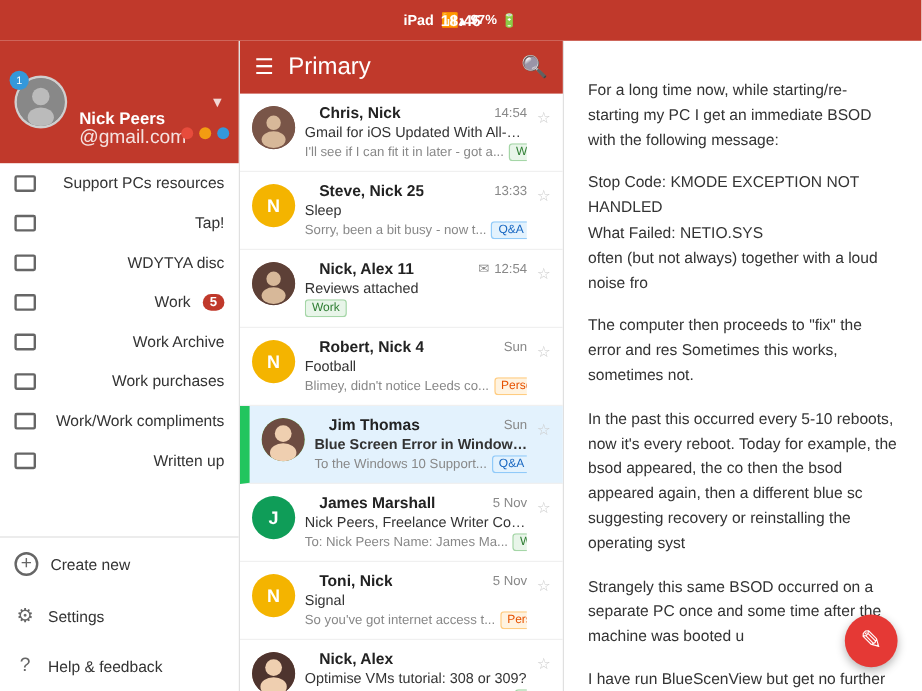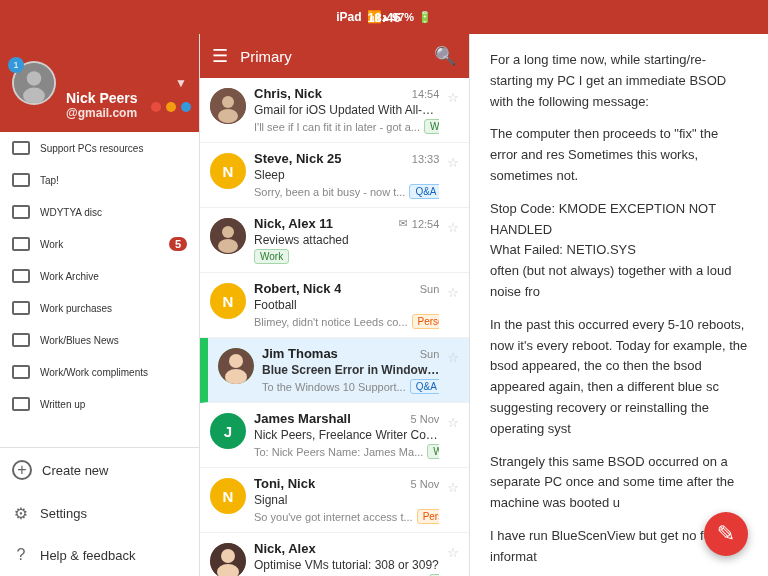--- a/index.html
+++ b/index.html
@@ -166,7 +166,7 @@
       flex-shrink: 0;
     }
     .hamburger { font-size: 18px; cursor: pointer; }
-    .header-title { font-size: 15px; font-weight: 500; flex: 1; }
+    .header-title { font-size: 20px; font-weight: 500; flex: 1; }
     .search-icon-btn { font-size: 18px; cursor: pointer; }
 
     .email-list { flex: 1; overflow-y: auto; }

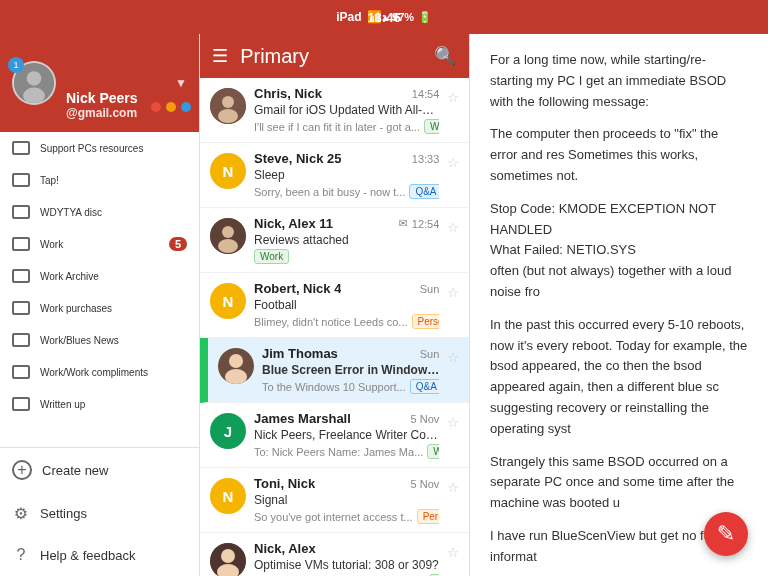--- a/index.html
+++ b/index.html
@@ -231,6 +231,7 @@
     }
     .email-body-text p {
       margin-bottom: 12px;
+      margin-top: 15px;
     }
 
     

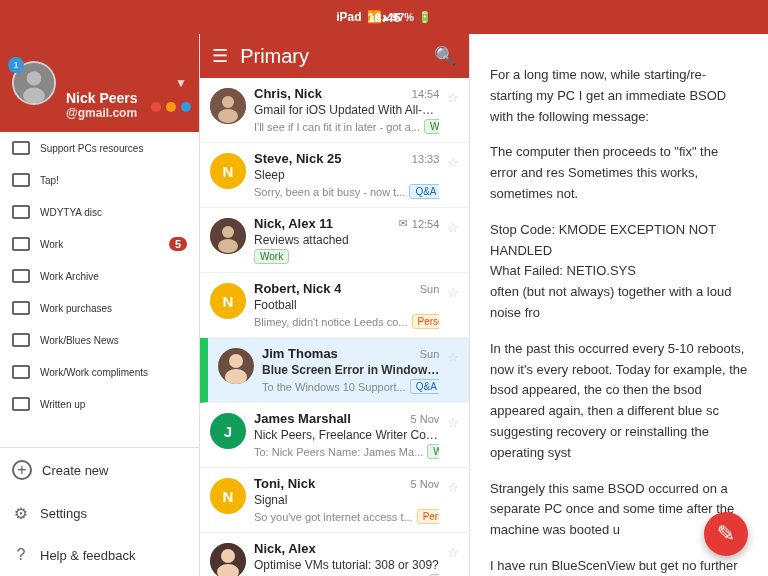--- a/index.html
+++ b/index.html
@@ -200,7 +200,7 @@
     }
 
     .email-content { flex: 1; min-width: 0; }
-    .email-top { display: flex; align-items: center; justify-content: space-between; margin-bottom: 2px; }
+    .email-top { display: flex; align-items: center; justify-content: space-between; margin-bottom: 2px; margin-left: 12px; }
     .email-sender { font-size: 13px; font-weight: 600; color: #222; white-space: nowrap; overflow: hidden; text-overflow: ellipsis; max-width: 140px; }
     .email-time { font-size: 11px; color: #888; flex-shrink: 0; display: flex; align-items: center; gap: 4px; }
     .email-subject { font-size: 12px; color: #333; white-space: nowrap; overflow: hidden; text-overflow: ellipsis; margin-bottom: 2px; }

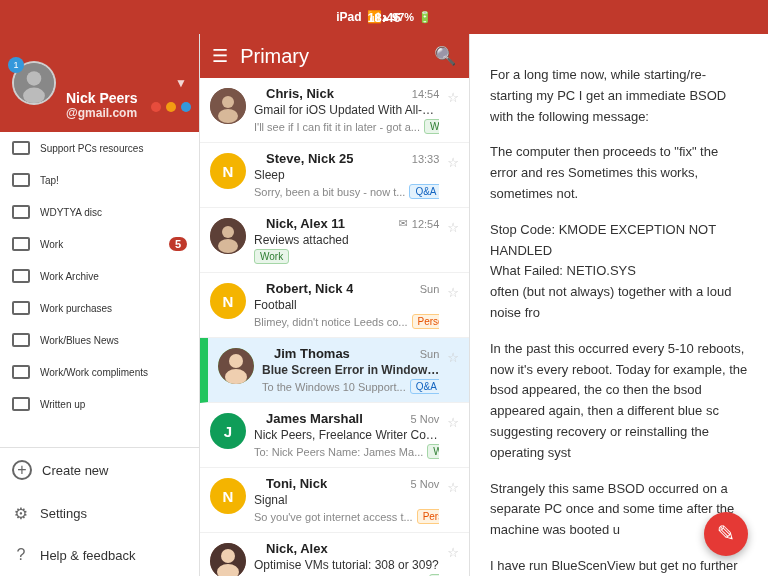--- a/index.html
+++ b/index.html
@@ -75,7 +75,7 @@
     }
     .profile-info { flex: 1; margin-top: 44px; }
     .profile-name { font-size: 14px; font-weight: 600; }
-    .profile-email { font-size: 12px; opacity: 0.85; font-weight: bold; }
+    .profile-email { font-size: 16px; opacity: 0.85; }
     .profile-chevron { font-size: 12px; opacity: 0.8; }
     .dot { width: 10px; height: 10px; border-radius: 50%; }
 

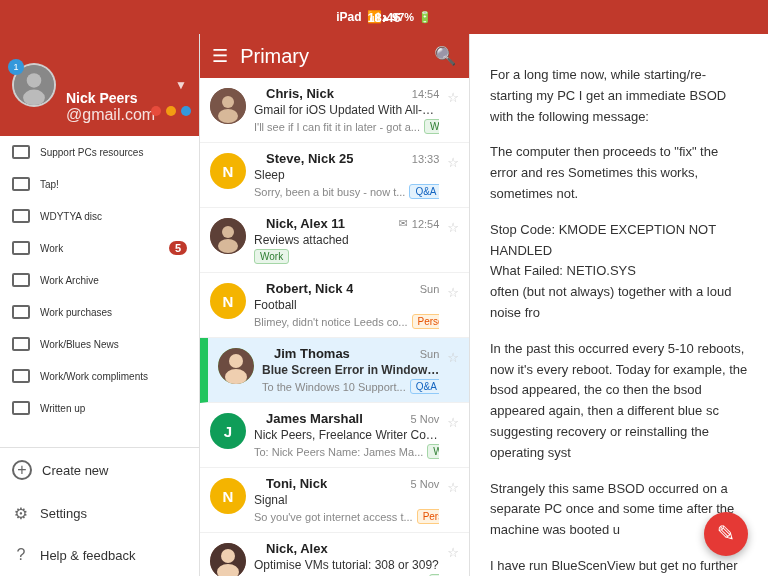--- a/index.html
+++ b/index.html
@@ -99,7 +99,7 @@
       border-radius: 2px;
       flex-shrink: 0;
     }
-    .nav-label { flex: 1; font-size: 10px; }
+    .nav-label { flex: 1; font-size: 13px; text-align: right; }
     .nav-badge {
       background: #c0392b;
       color: #fff;

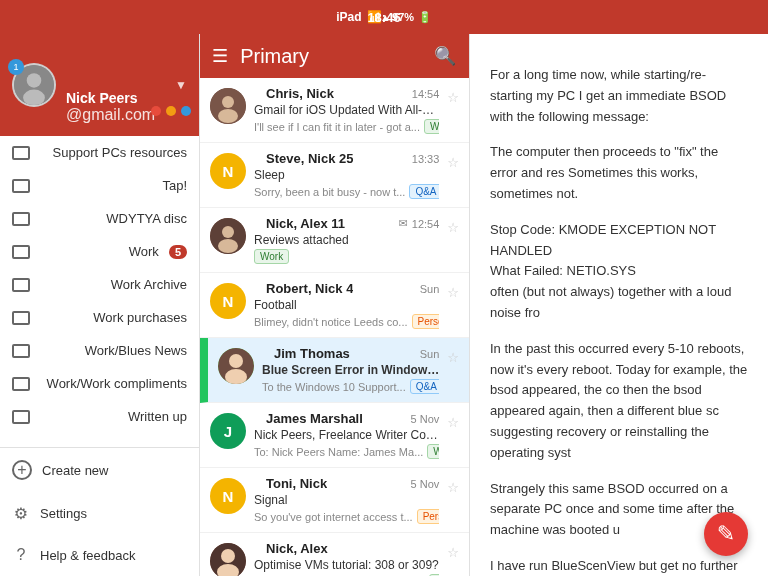--- a/index.html
+++ b/index.html
@@ -531,8 +531,8 @@
     <div class="email-content-panel">
       <div class="email-body-text">
         <p>For a long time now, while starting/re-starting my PC I get an immediate BSOD with the following message:</p>
+        <p>Stop Code: KMODE EXCEPTION NOT HANDLED<br>What Failed: NETIO.SYS<br>often (but not always) together with a loud noise fro</p>
         <p>The computer then proceeds to "fix" the error and res Sometimes this works, sometimes not.</p>
-        <p>Stop Code: KMODE EXCEPTION NOT HANDLED<br>What Failed: NETIO.SYS<br>often (but not always) together with a loud noise fro</p>
         <p>In the past this occurred every 5-10 reboots, now it's every reboot. Today for example, the bsod appeared, the co then the bsod appeared again, then a different blue sc suggesting recovery or reinstalling the operating syst</p>
         <p>Strangely this same BSOD occurred on a separate PC once and some time after the machine was booted u</p>
         <p>I have run BlueScenView but get no further informat</p>

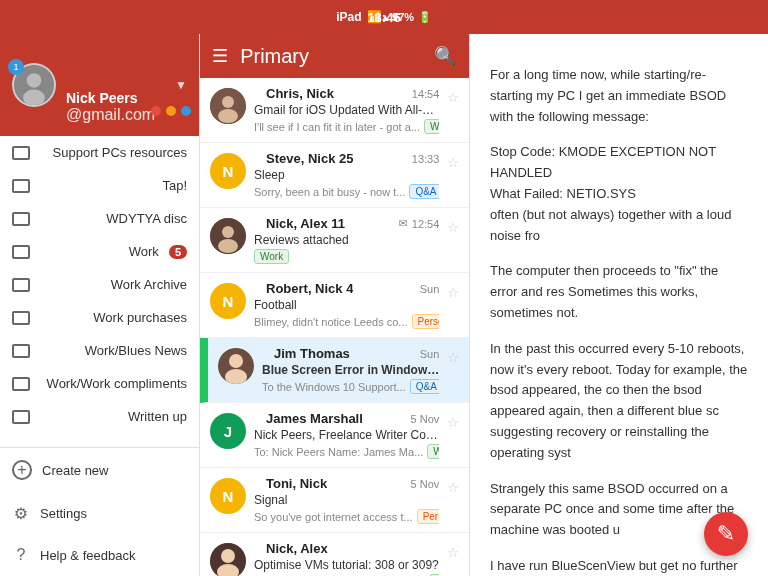--- a/index.html
+++ b/index.html
@@ -334,10 +334,6 @@
       </div>
       <div class="nav-item">
         <div class="nav-icon"></div>
-        <span class="nav-label">Work/Blues News</span>
-      </div>
-      <div class="nav-item">
-        <div class="nav-icon"></div>
         <span class="nav-label">Work/Work compliments</span>
       </div>
       <div class="nav-item">

